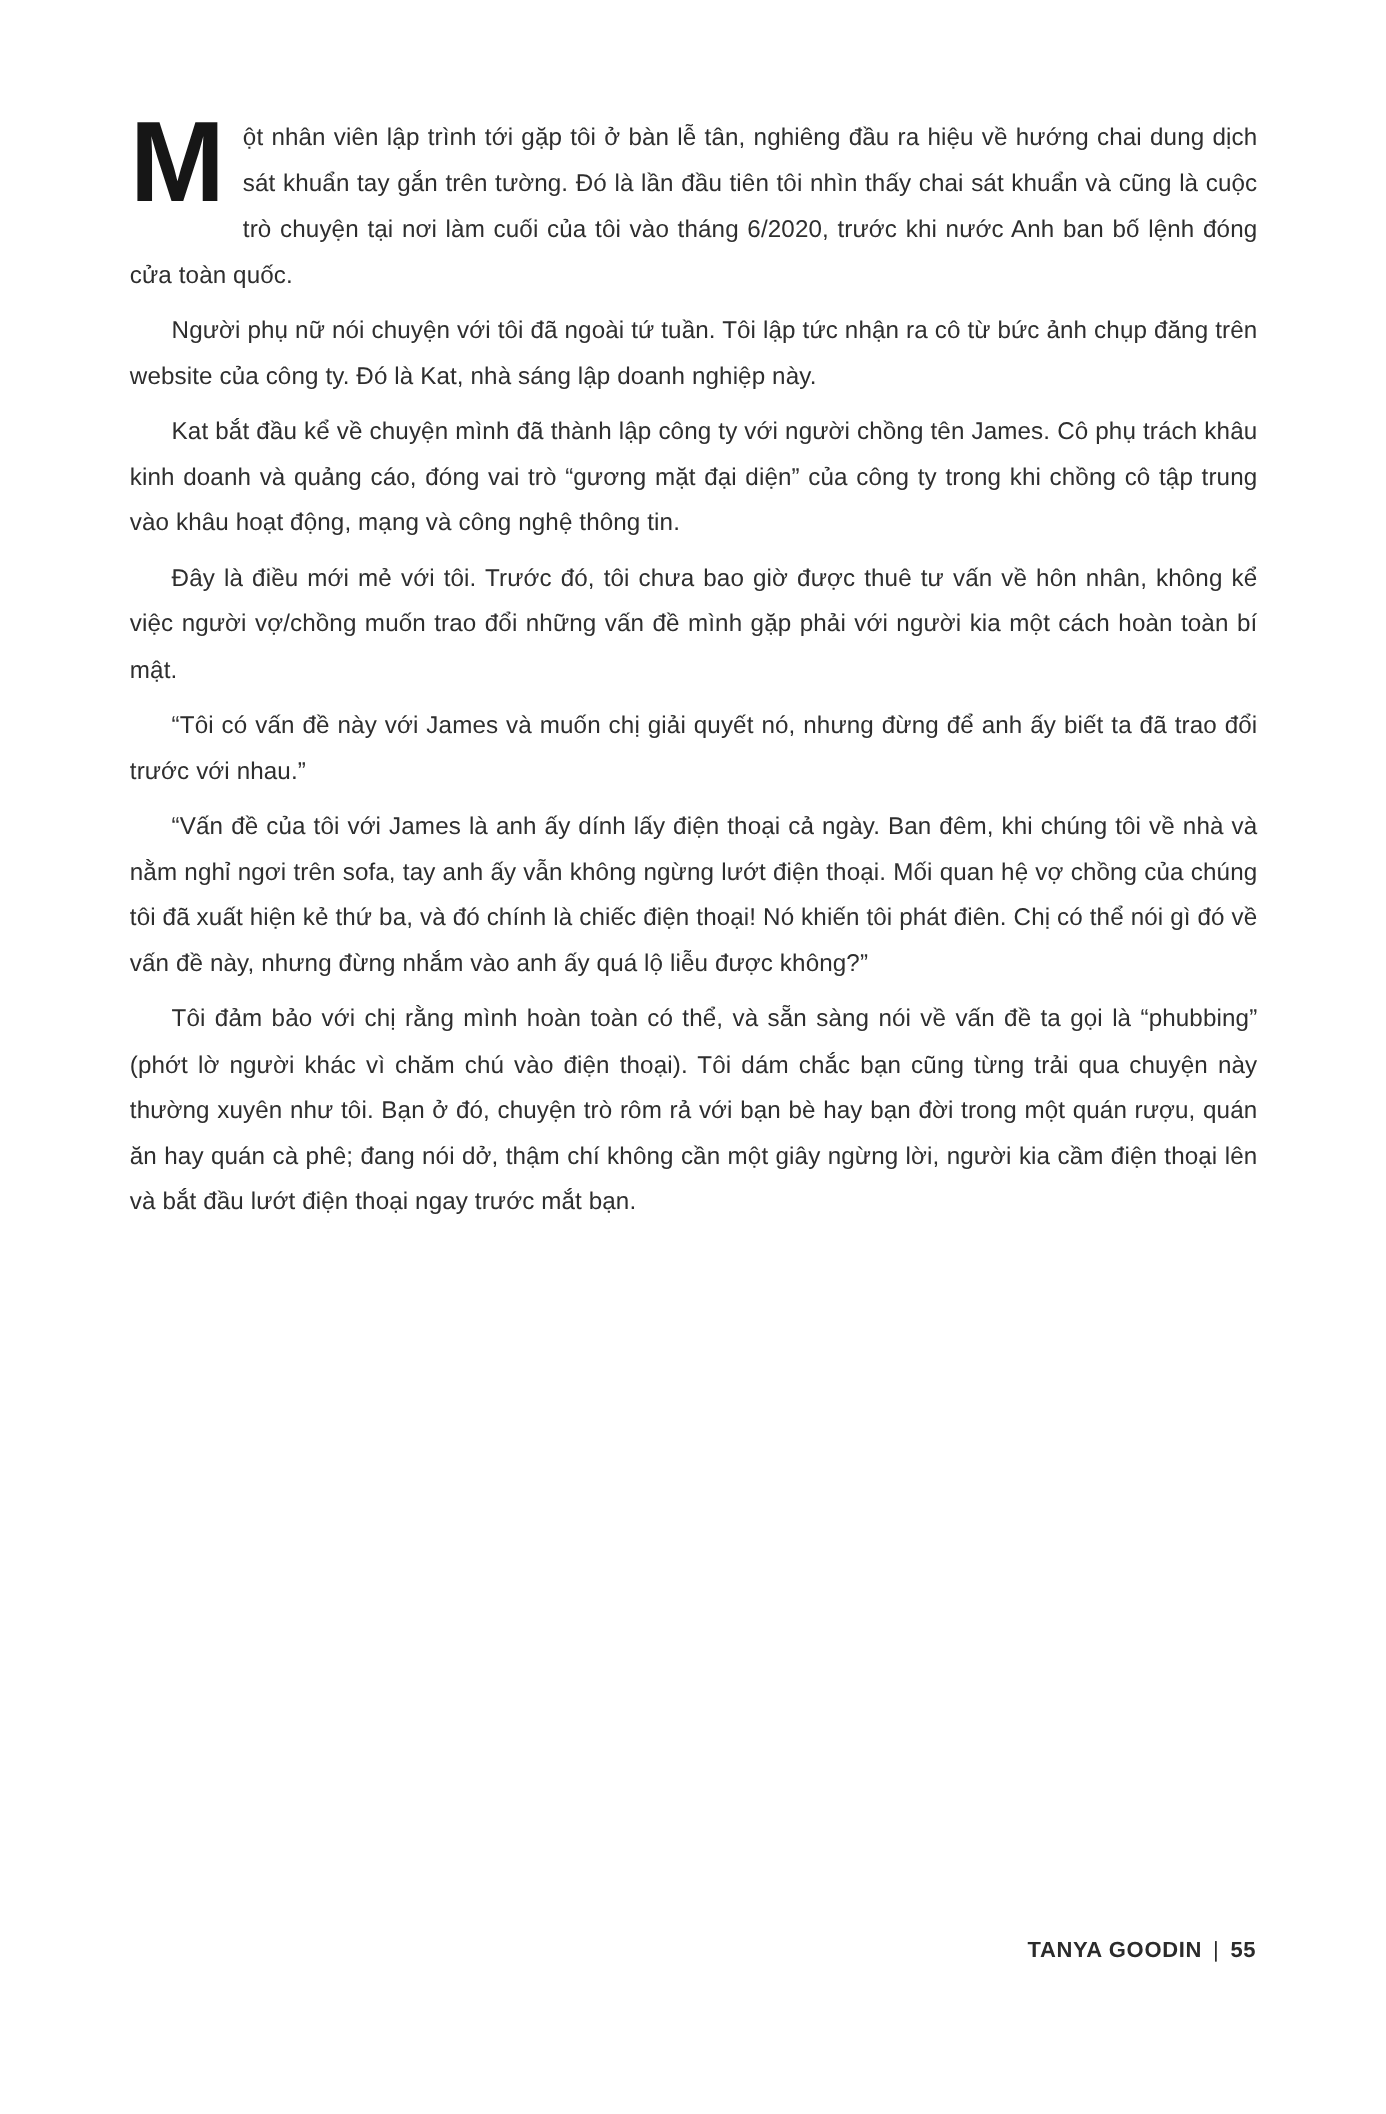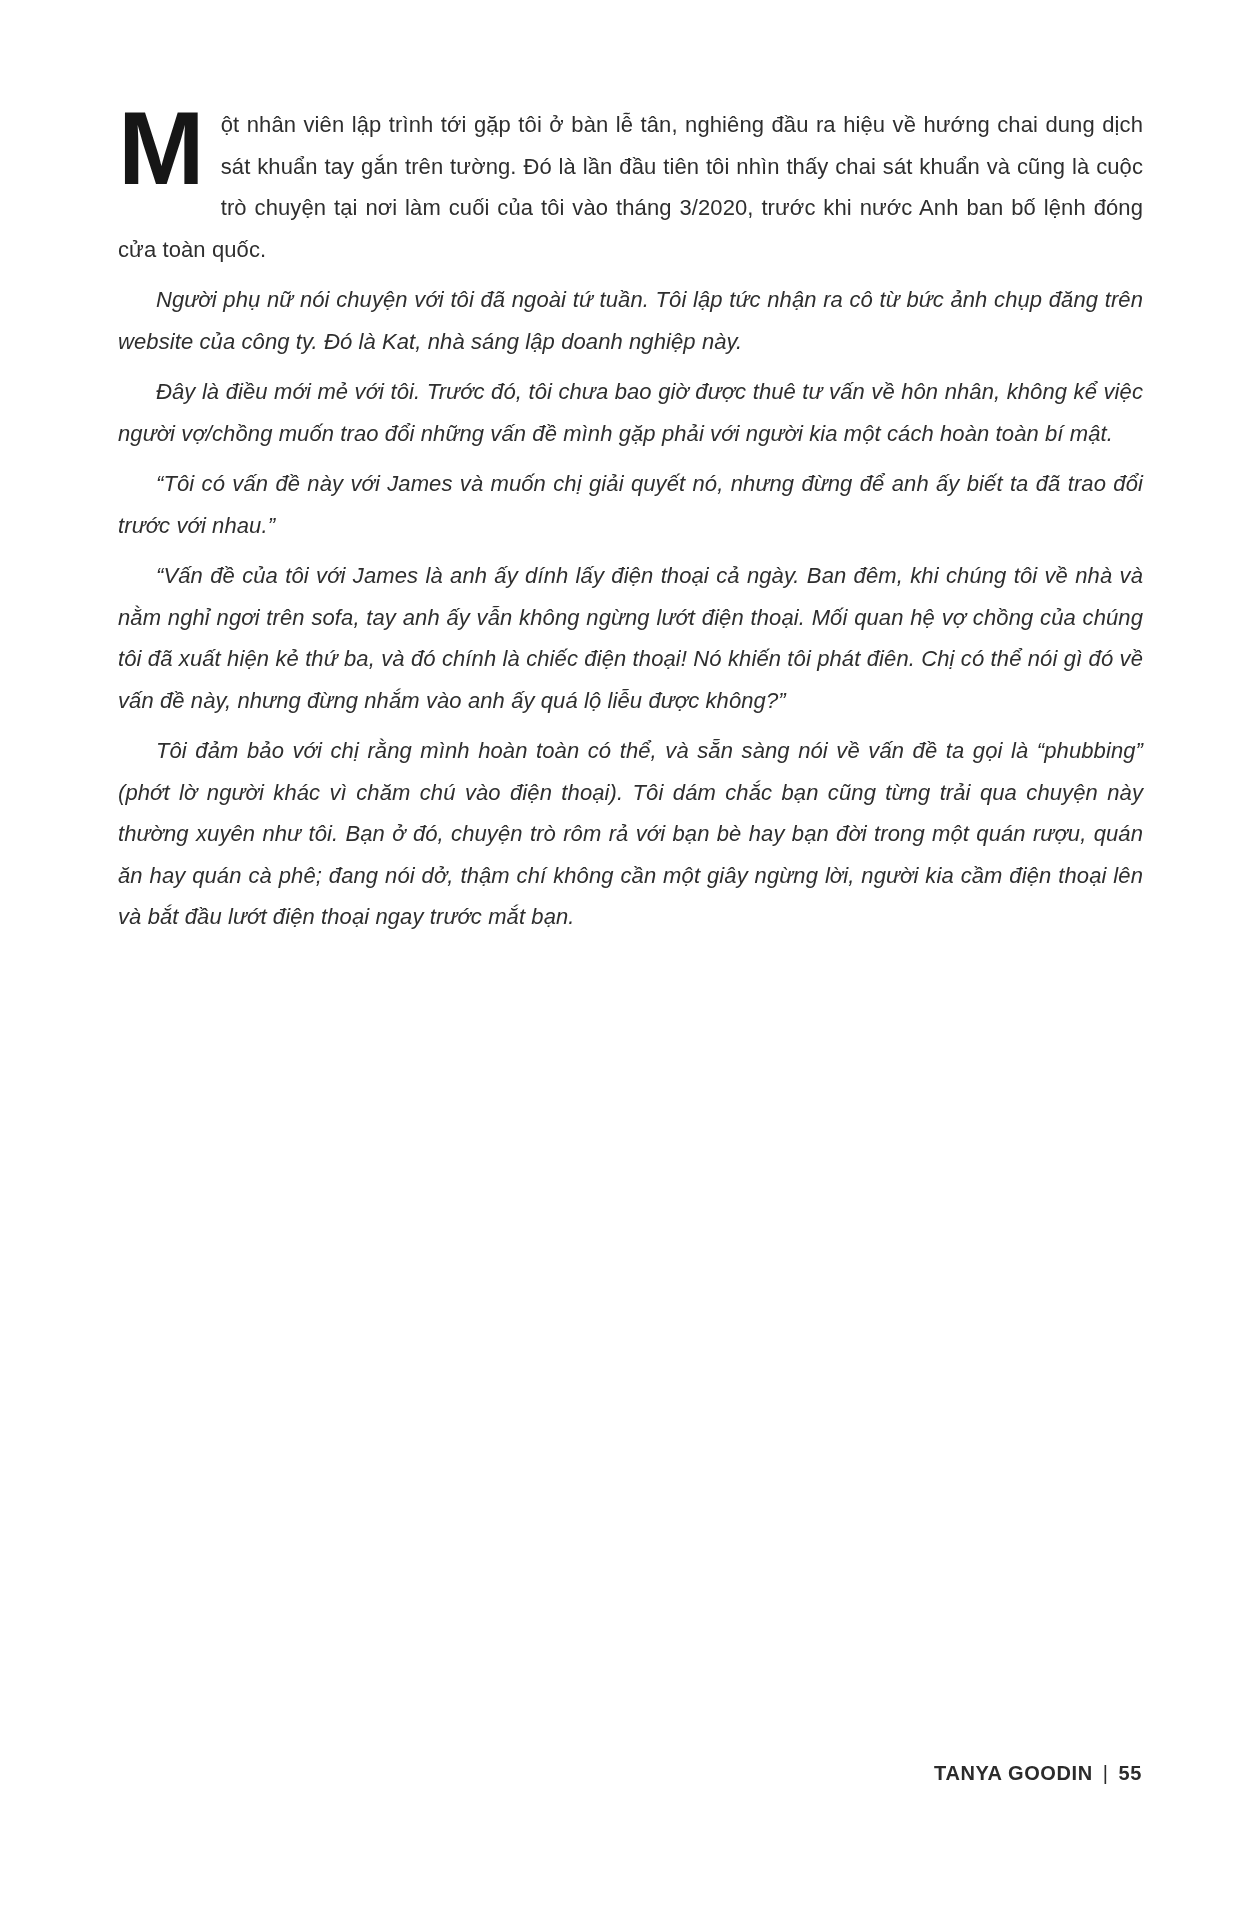--- a/index.html
+++ b/index.html
@@ -70,7 +70,7 @@
   <div class="content">
 
     <p class="para">
-      <span class="dropcap">M</span><span>ột nhân viên lập trình tới gặp tôi ở bàn lễ tân, nghiêng đầu ra hiệu về hướng chai dung dịch sát khuẩn tay gắn trên tường. Đó là lần đầu tiên tôi nhìn thấy chai sát khuẩn và cũng là cuộc trò chuyện tại nơi làm cuối của tôi vào tháng 3/2020, trước khi nước Anh ban bố lệnh đóng cửa toàn quốc.</span>
+      <span class="dropcap">M</span><span>ột nhân viên lập trình tới gặp tôi ở bàn lễ tân, nghiêng đầu ra hiệu về hướng chai dung dịch sát khuẩn tay gắn trên tường. Đó là lần đầu tiên tôi nhìn thấy chai sát khuẩn và cũng là cuộc trò chuyện tại nơi làm cuối của tôi vào tháng 6/2020, trước khi nước Anh ban bố lệnh đóng cửa toàn quốc.</span>
     </p>
 
     <p class="para indent">Người phụ nữ nói chuyện với tôi đã ngoài tứ tuần. Tôi lập tức nhận ra cô từ bức ảnh chụp đăng trên website của công ty. Đó là Kat, nhà sáng lập doanh nghiệp này.</p>

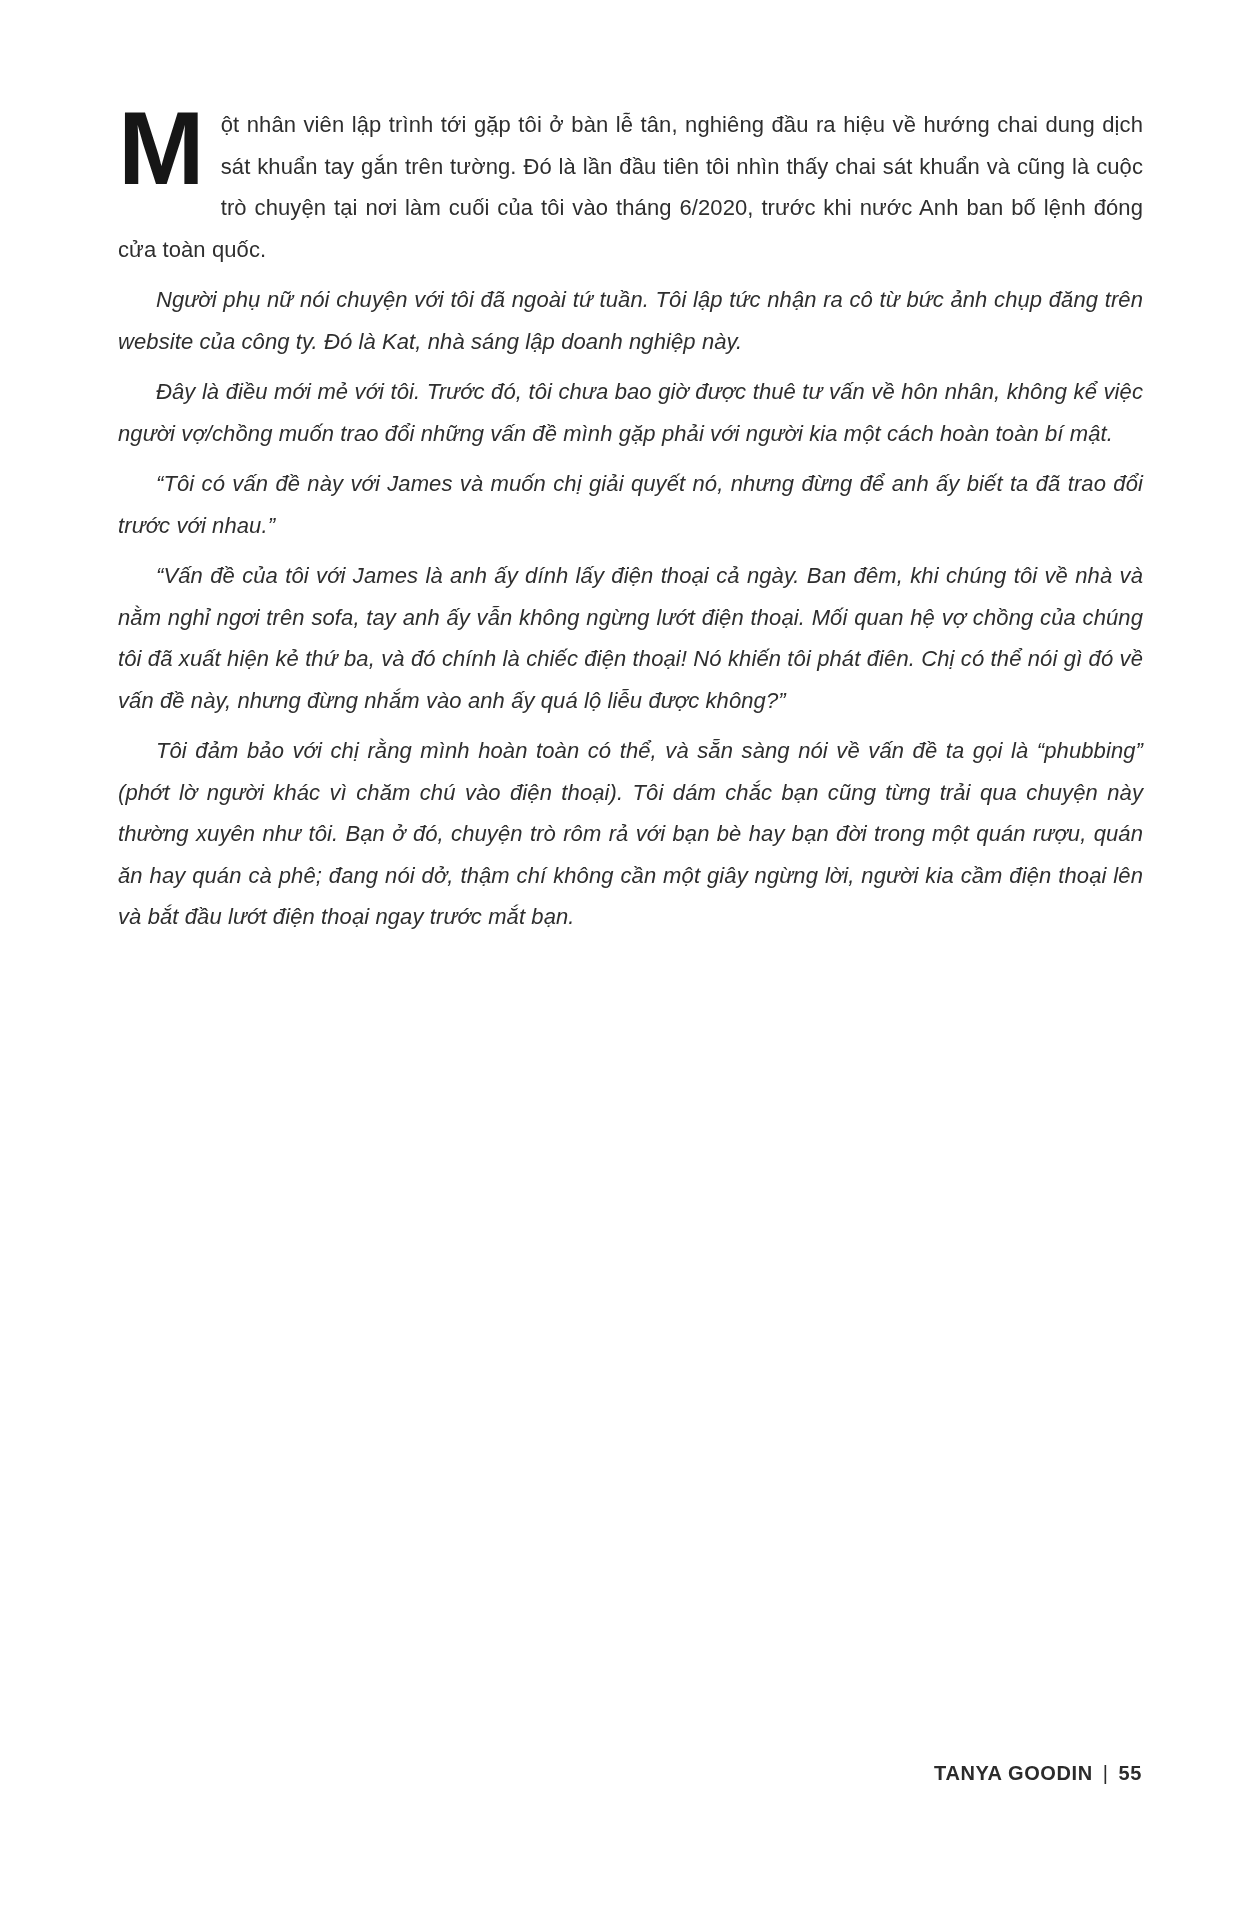--- a/index.html
+++ b/index.html
@@ -37,7 +37,6 @@
   }
   .para.indent {
     text-indent: 38px;
-    font-style: italic;
   }
   .dropcap {
     float: left;

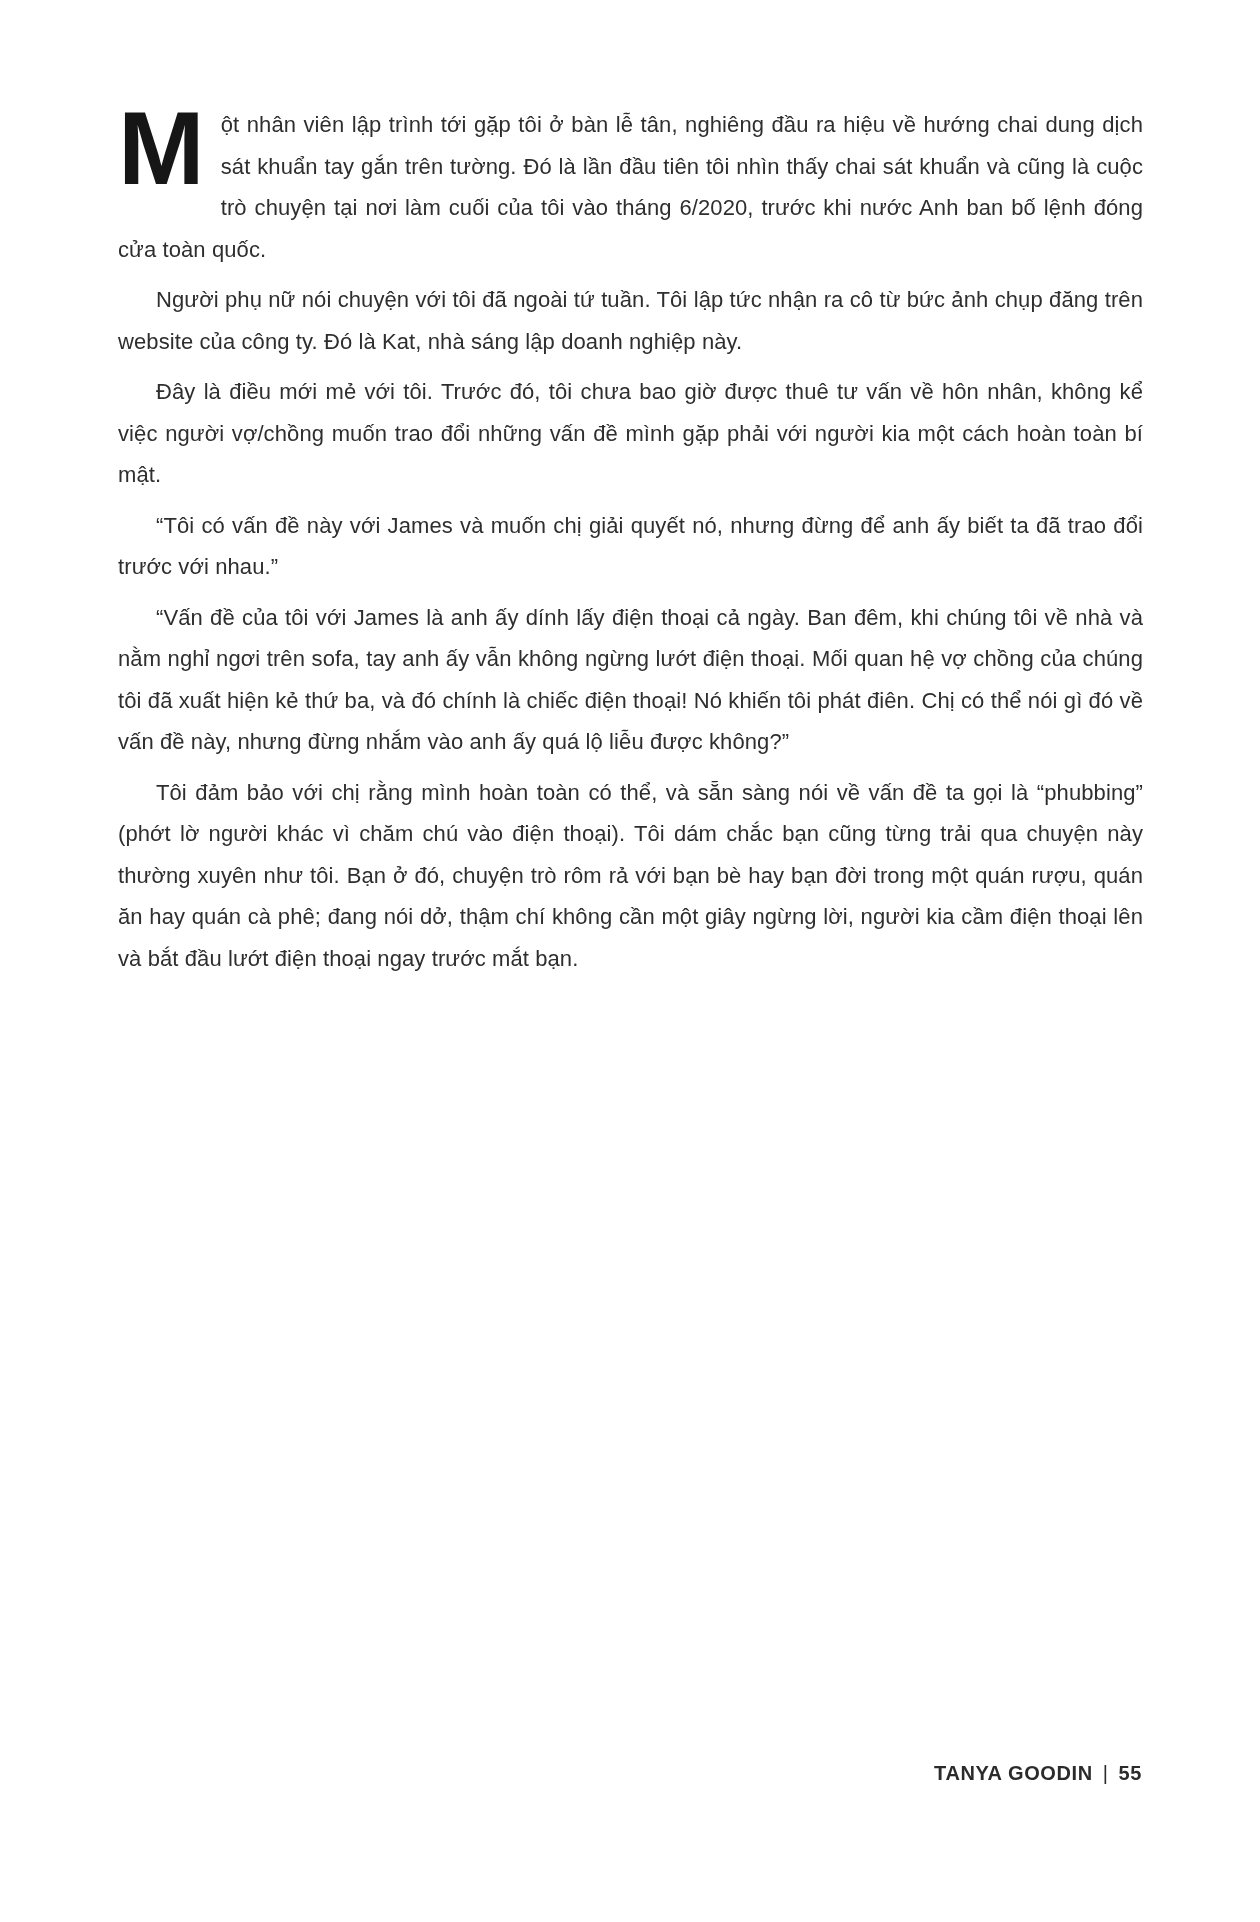--- a/index.html
+++ b/index.html
@@ -75,6 +75,7 @@
     <p class="para indent">Người phụ nữ nói chuyện với tôi đã ngoài tứ tuần. Tôi lập tức nhận ra cô từ bức ảnh chụp đăng trên website của công ty. Đó là Kat, nhà sáng lập doanh nghiệp này.</p>
 
 
+    <p class="para indent">Kat bắt đầu kể về chuyện mình đã thành lập công ty với người chồng tên James. Cô phụ trách khâu kinh doanh và quảng cáo, đóng vai trò “gương mặt đại diện” của công ty trong khi chồng cô tập trung vào khâu hoạt động, mạng và công nghệ thông tin.</p>
 
     <p class="para indent">Đây là điều mới mẻ với tôi. Trước đó, tôi chưa bao giờ được thuê tư vấn về hôn nhân, không kể việc người vợ/chồng muốn trao đổi những vấn đề mình gặp phải với người kia một cách hoàn toàn bí mật.</p>
 

